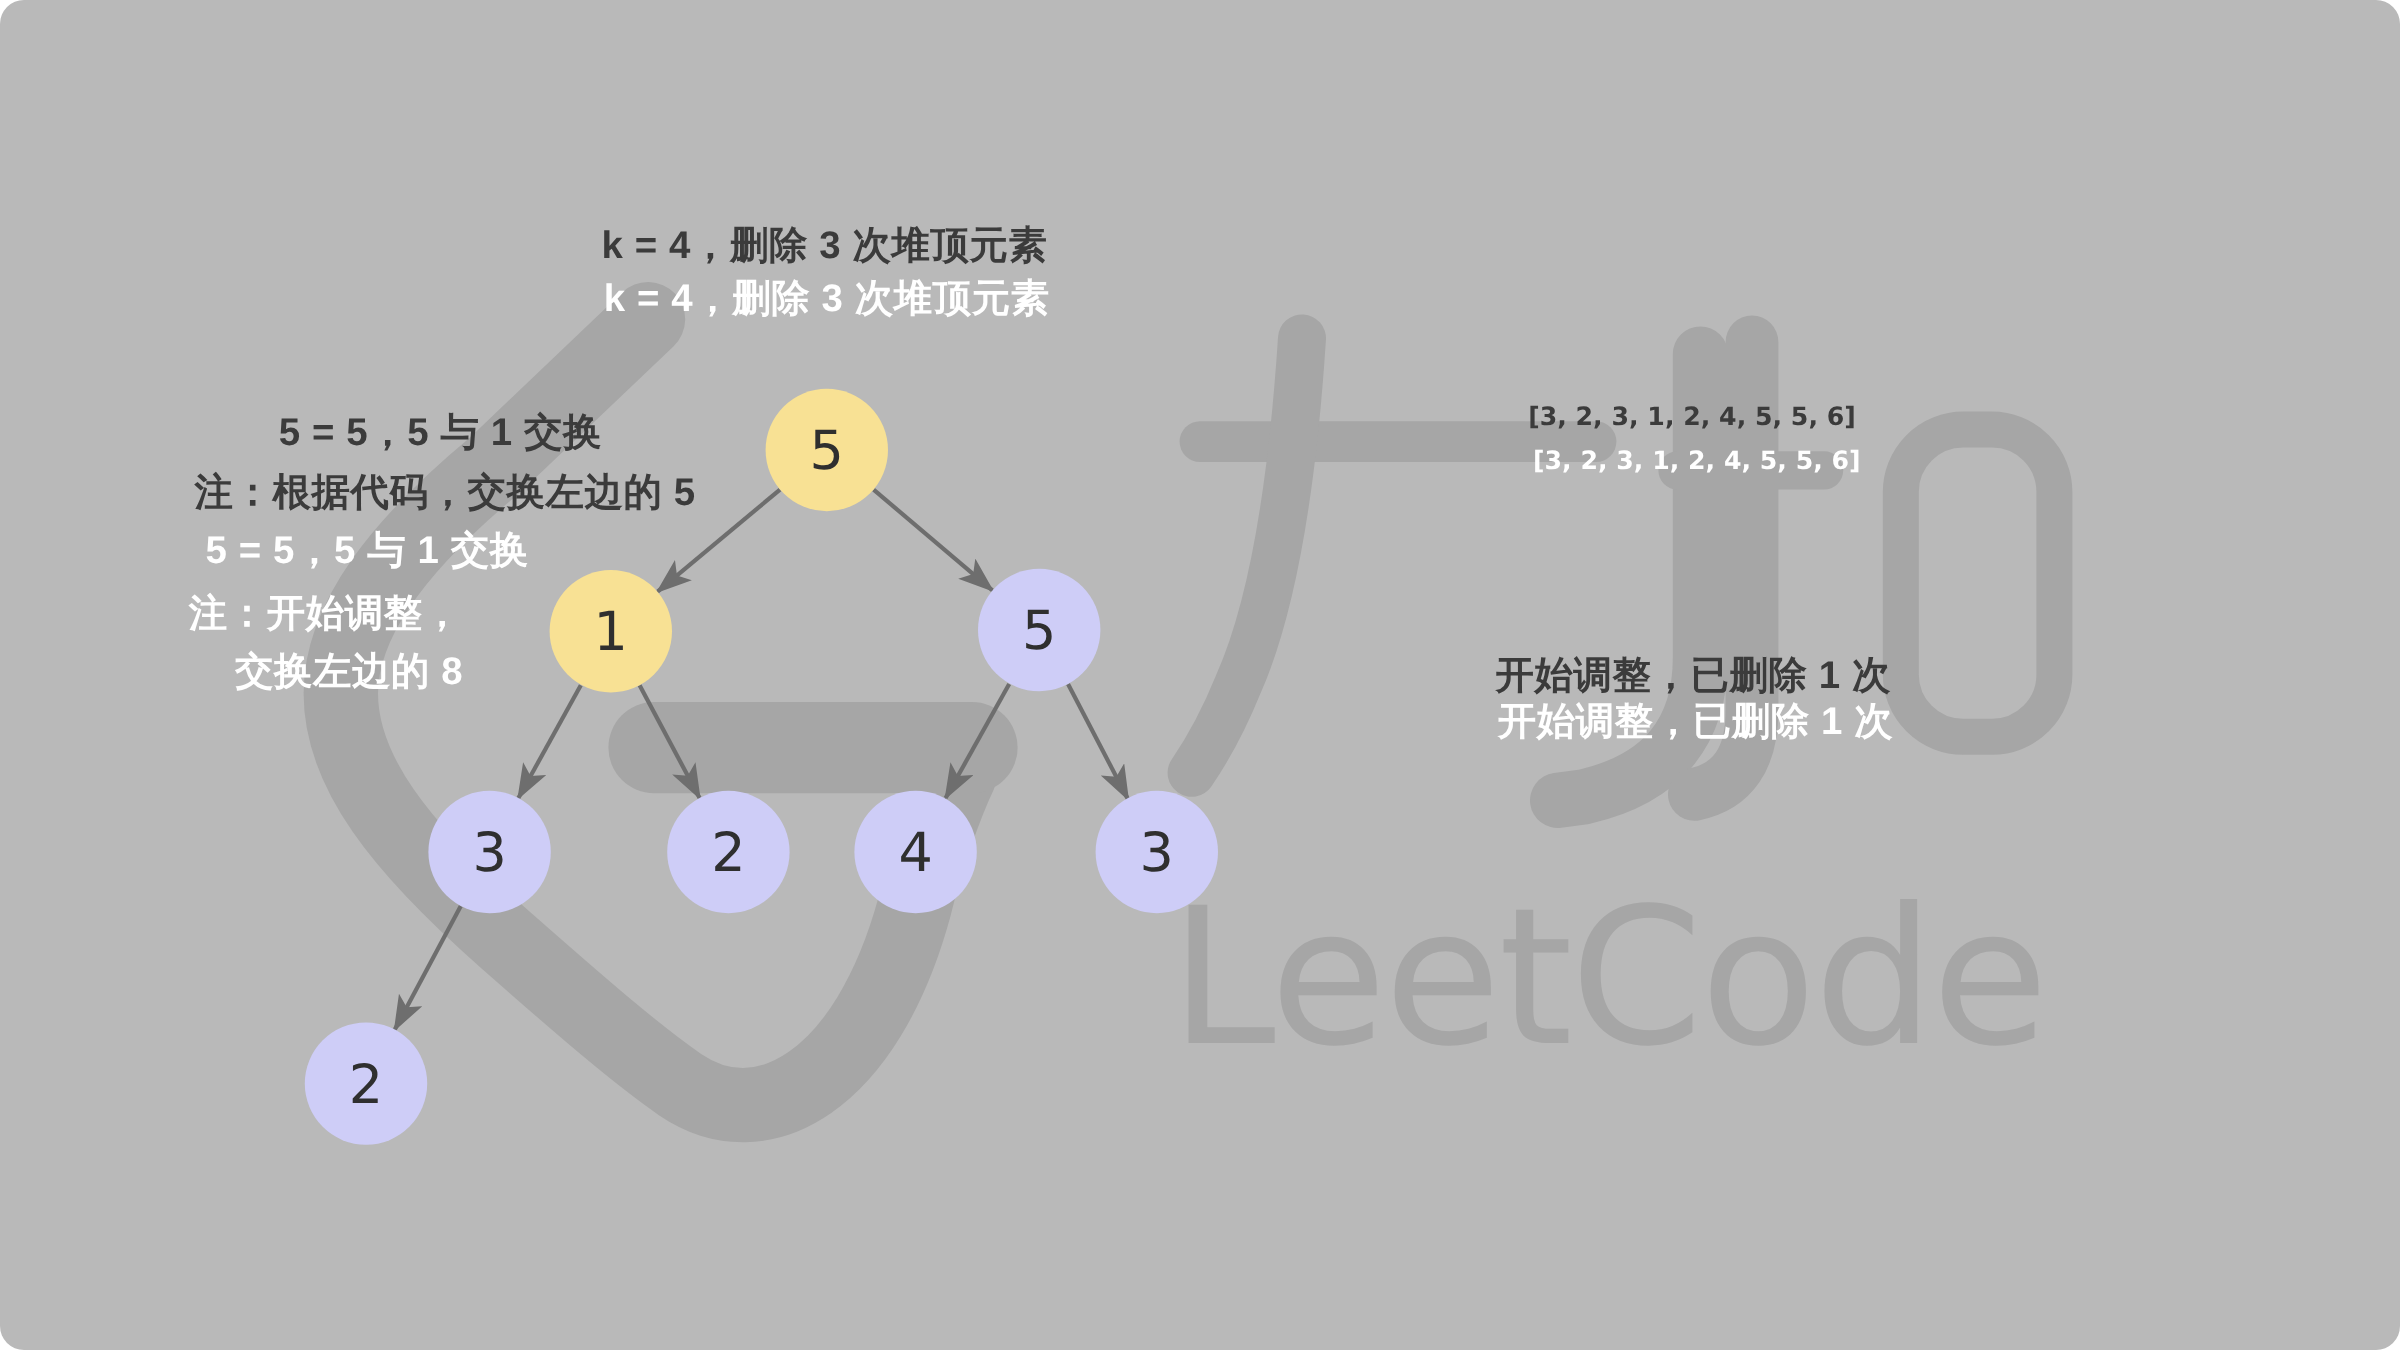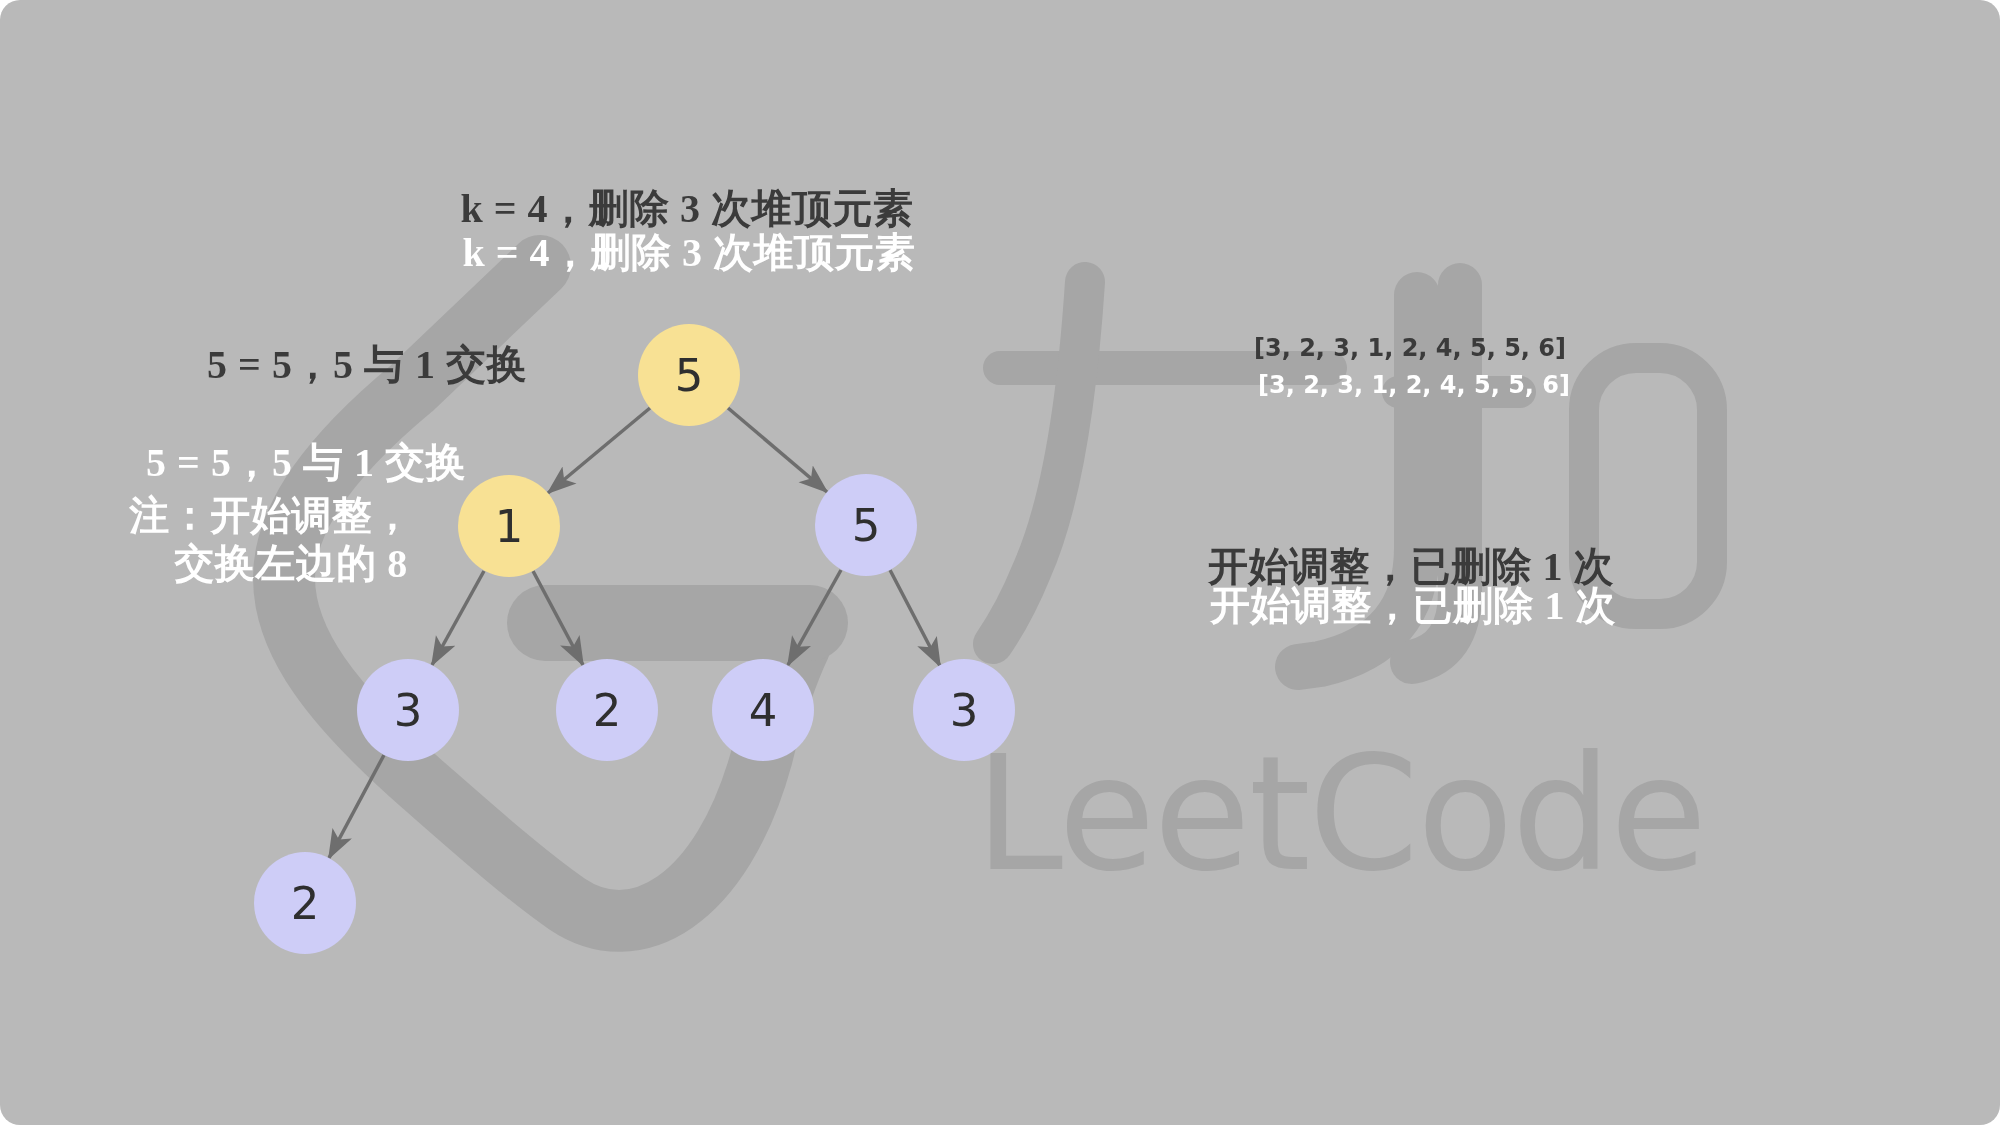--- a/index.html
+++ b/index.html
@@ -26,10 +26,9 @@
     transform:translateX(-50%);
     white-space:nowrap;
     font-weight:700;
-    font-size:40px;
+    font-size:32px;
     line-height:1.15;
     letter-spacing:0.5px;
-    font-family:Liberation Serif, serif;
   }
   .ann-dark{color:#3b3b3b;}
   .ann-white{color:#ffffff;}

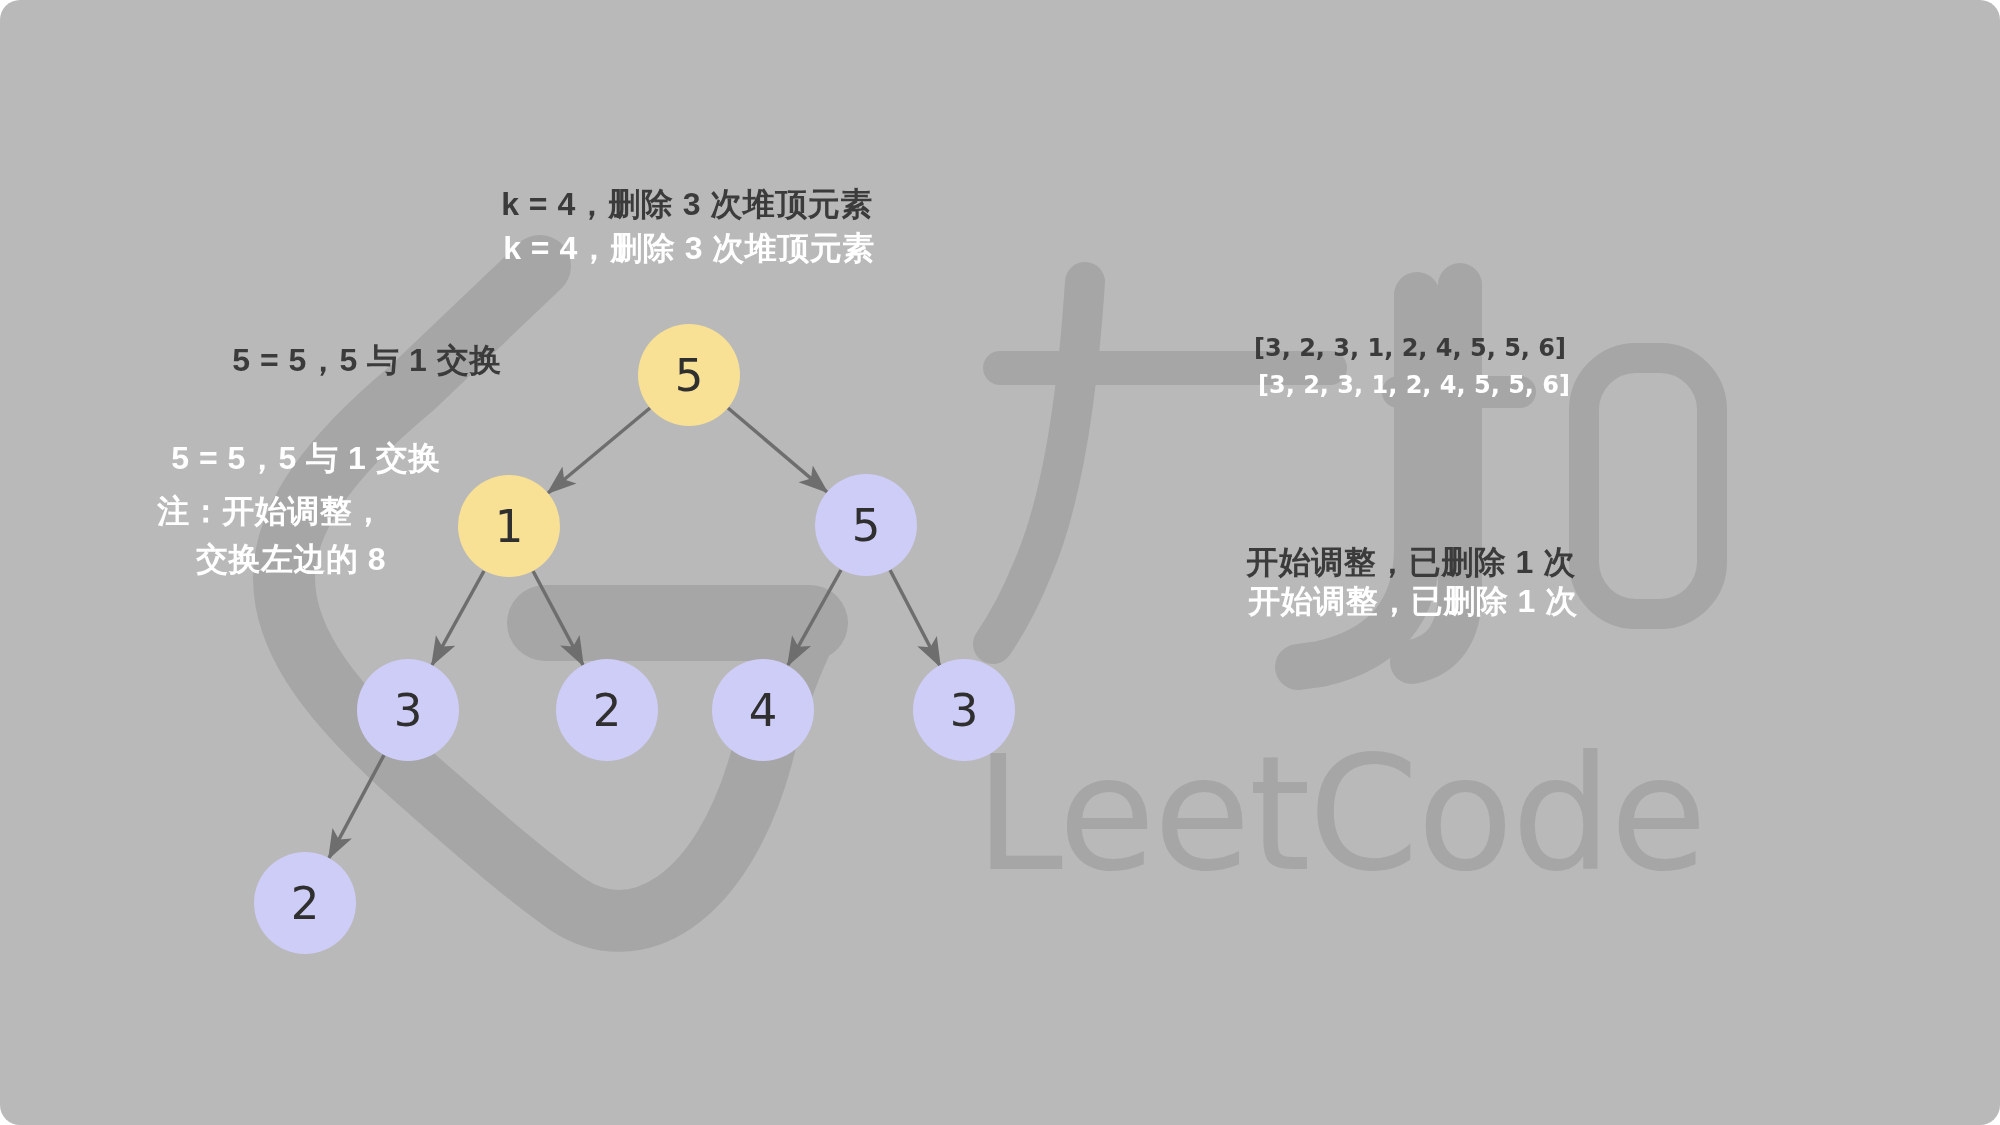--- a/index.html
+++ b/index.html
@@ -32,7 +32,7 @@
   }
   .ann-dark{color:#3b3b3b;}
   .ann-white{color:#ffffff;}
-  .ann-array{font-size:24px;letter-spacing:0px;font-family:"DejaVu Sans","Liberation Sans",sans-serif;}
+  .ann-array{font-size:21px;letter-spacing:0px;font-family:"DejaVu Sans","Liberation Sans",sans-serif;}
   .wm-text{
     font-family:"DejaVu Sans","Liberation Sans",sans-serif;
     font-weight:400;

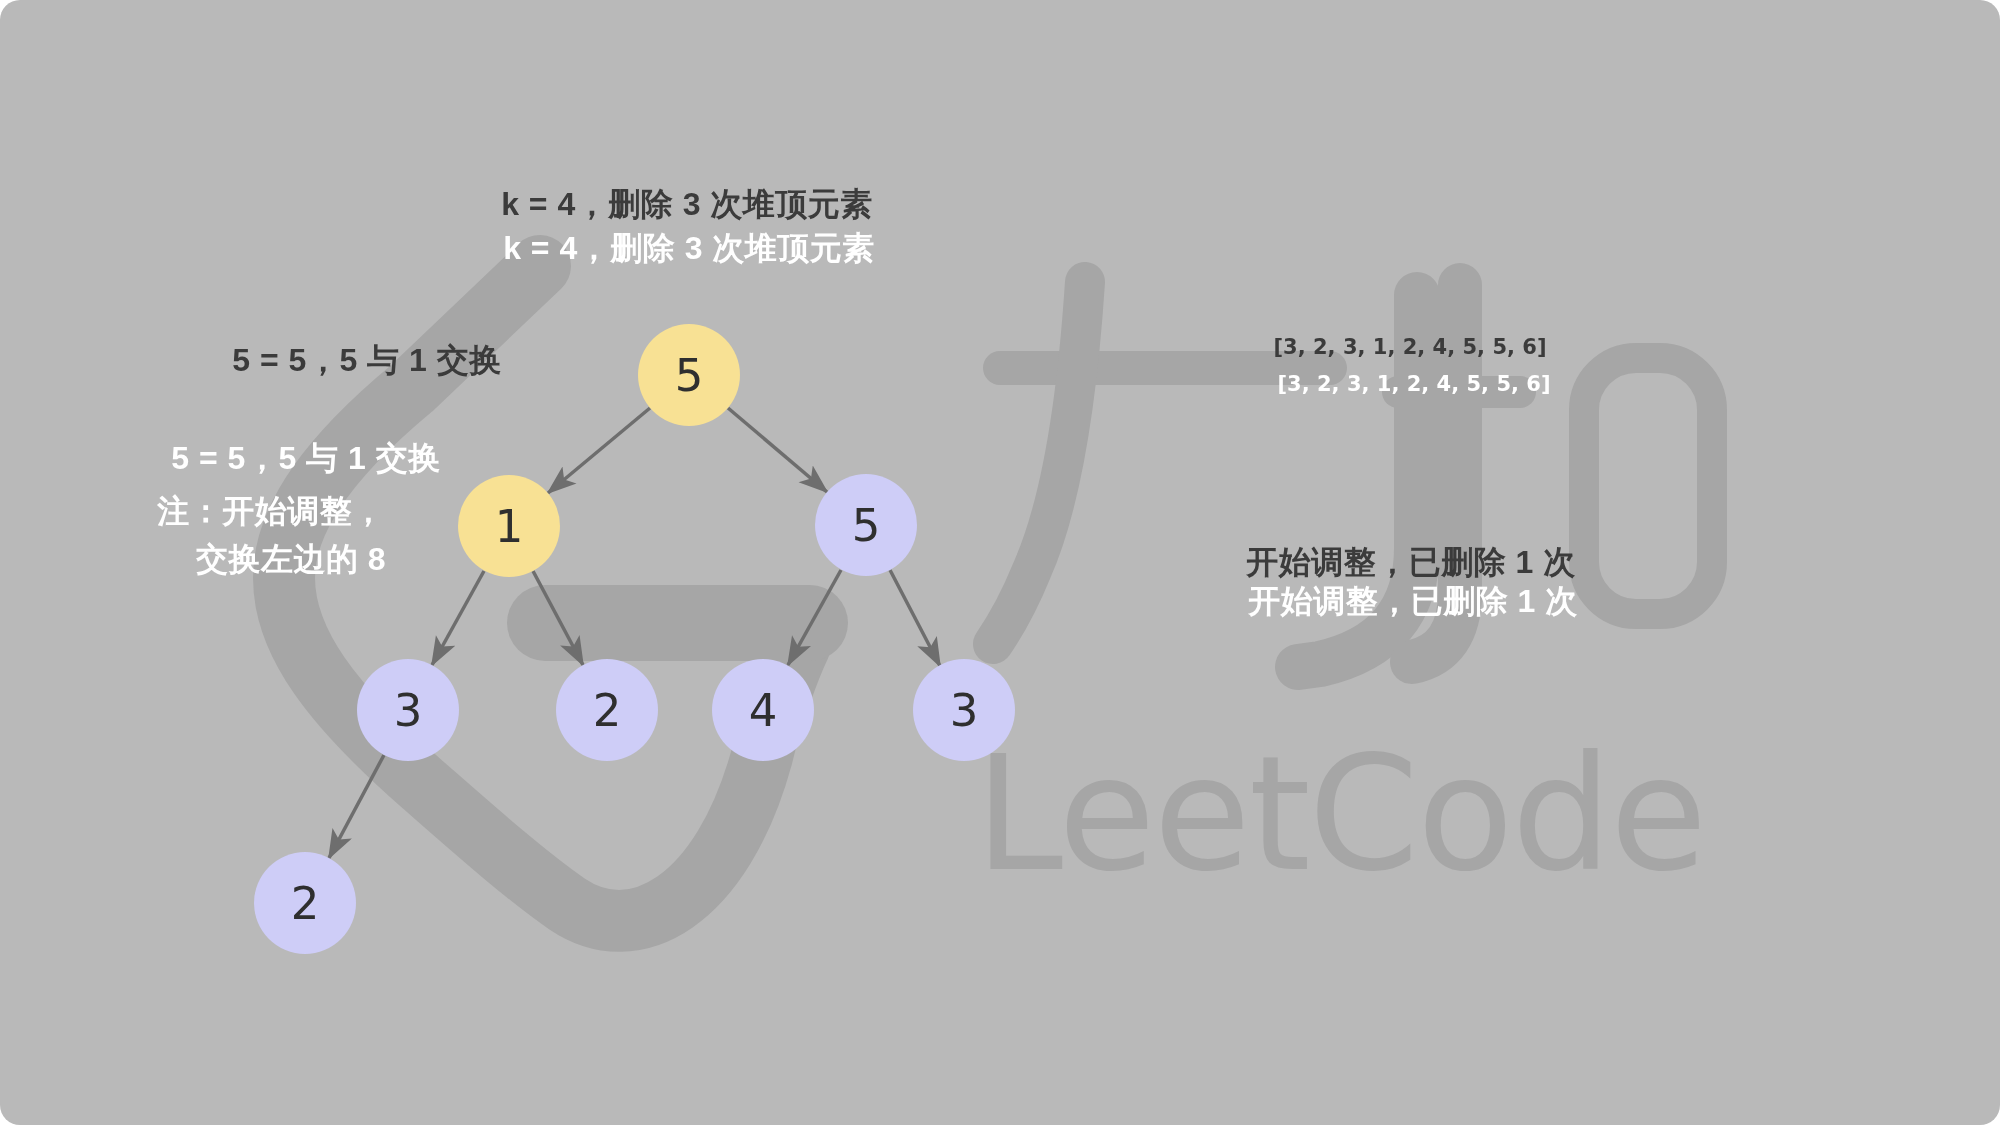--- a/index.html
+++ b/index.html
@@ -101,6 +101,7 @@
   <div class="ann ann-white" style="left:689px;top:230px;">k = 4，删除 3 次堆顶元素</div>
 
   <div class="ann ann-dark" style="left:367px;top:342px;">5 = 5，5 与 1 交换</div>
+  <div class="ann ann-dark" style="left:371px;top:392px;">注：根据代码，交换左边的 5</div>
   <div class="ann ann-white" style="left:306px;top:440px;">5 = 5，5 与 1 交换</div>
   <div class="ann ann-white" style="left:271px;top:493px;">注：开始调整，</div>
   <div class="ann ann-white" style="left:291px;top:541px;">交换左边的 8</div>

